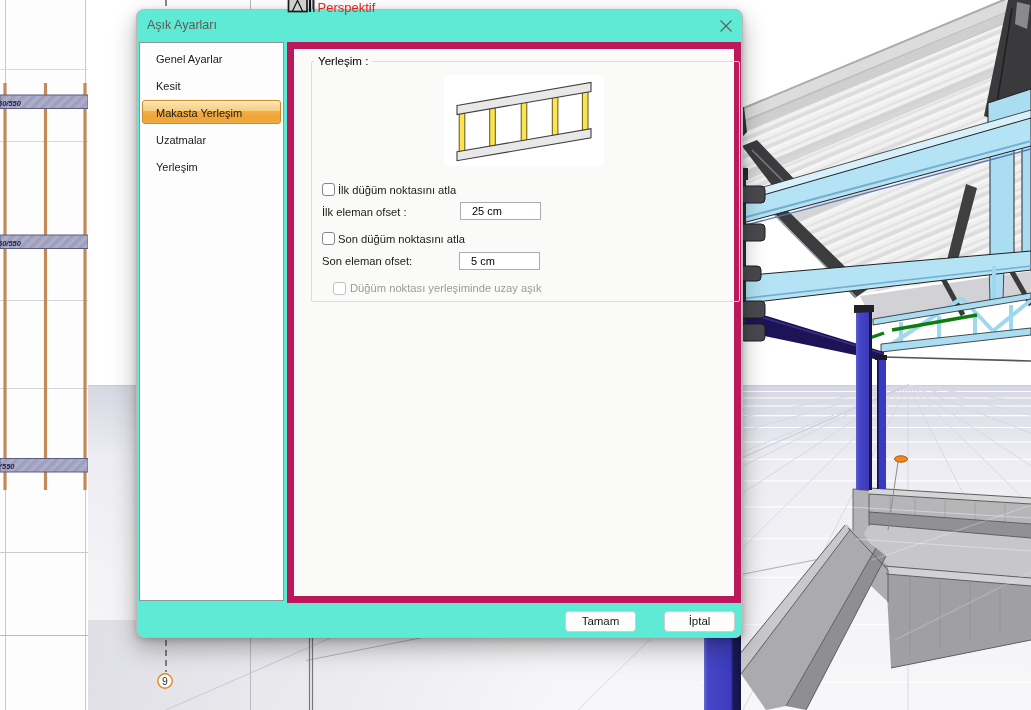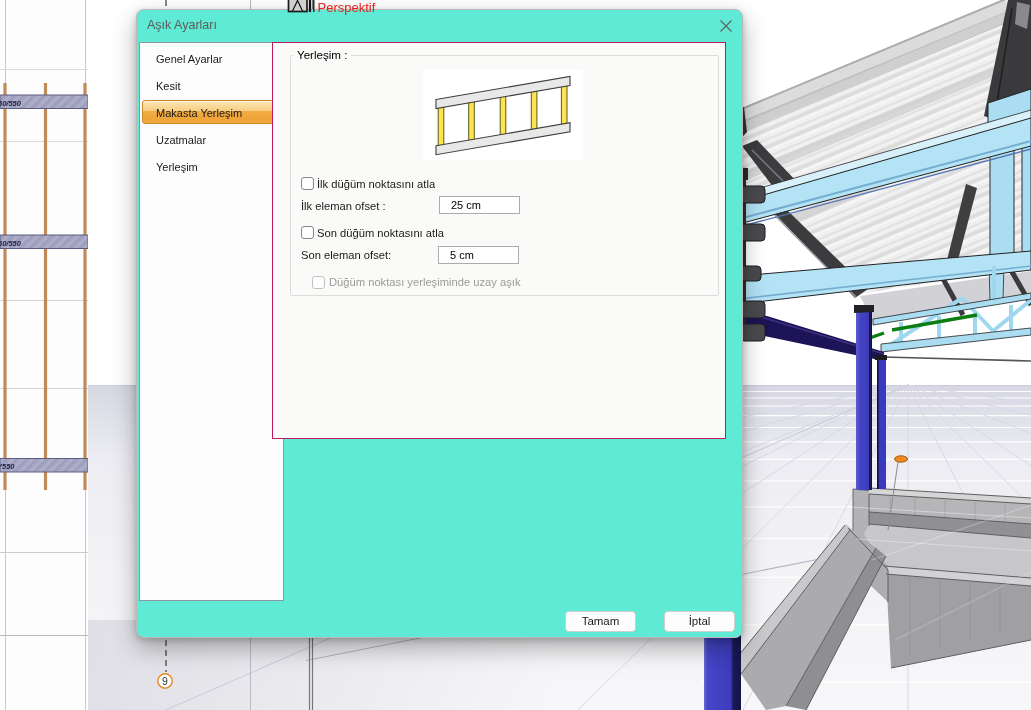--- a/index.html
+++ b/index.html
@@ -19,8 +19,8 @@
      border:1px solid #cd8a28;box-sizing:border-box;
      background:linear-gradient(#fce6b5 0%,#f8cd80 45%,#f2ae47 46%,#efa438 78%,#f0aa42 100%);
      box-shadow:inset 0 1px 0 rgba(255,255,255,.55);}
-.pane{position:absolute;left:135px;top:32px;width:454px;height:397px;background:#fafaf9;
-      border:1px solid #be185d;box-sizing:border-box;}
+.pane{position:absolute;left:150px;top:32px;width:454px;height:561px;background:#fafaf9;
+      border:7px solid #be185d;box-sizing:border-box;}
 .grp{position:absolute;left:17px;top:12px;width:429px;height:241px;border:1px solid #dcdcdc;
      border-radius:2px;box-sizing:border-box;}
 .grplab{position:absolute;left:2px;top:-8px;background:#fafaf9;padding:0 4px;font-size:11.6px;color:#000;}

